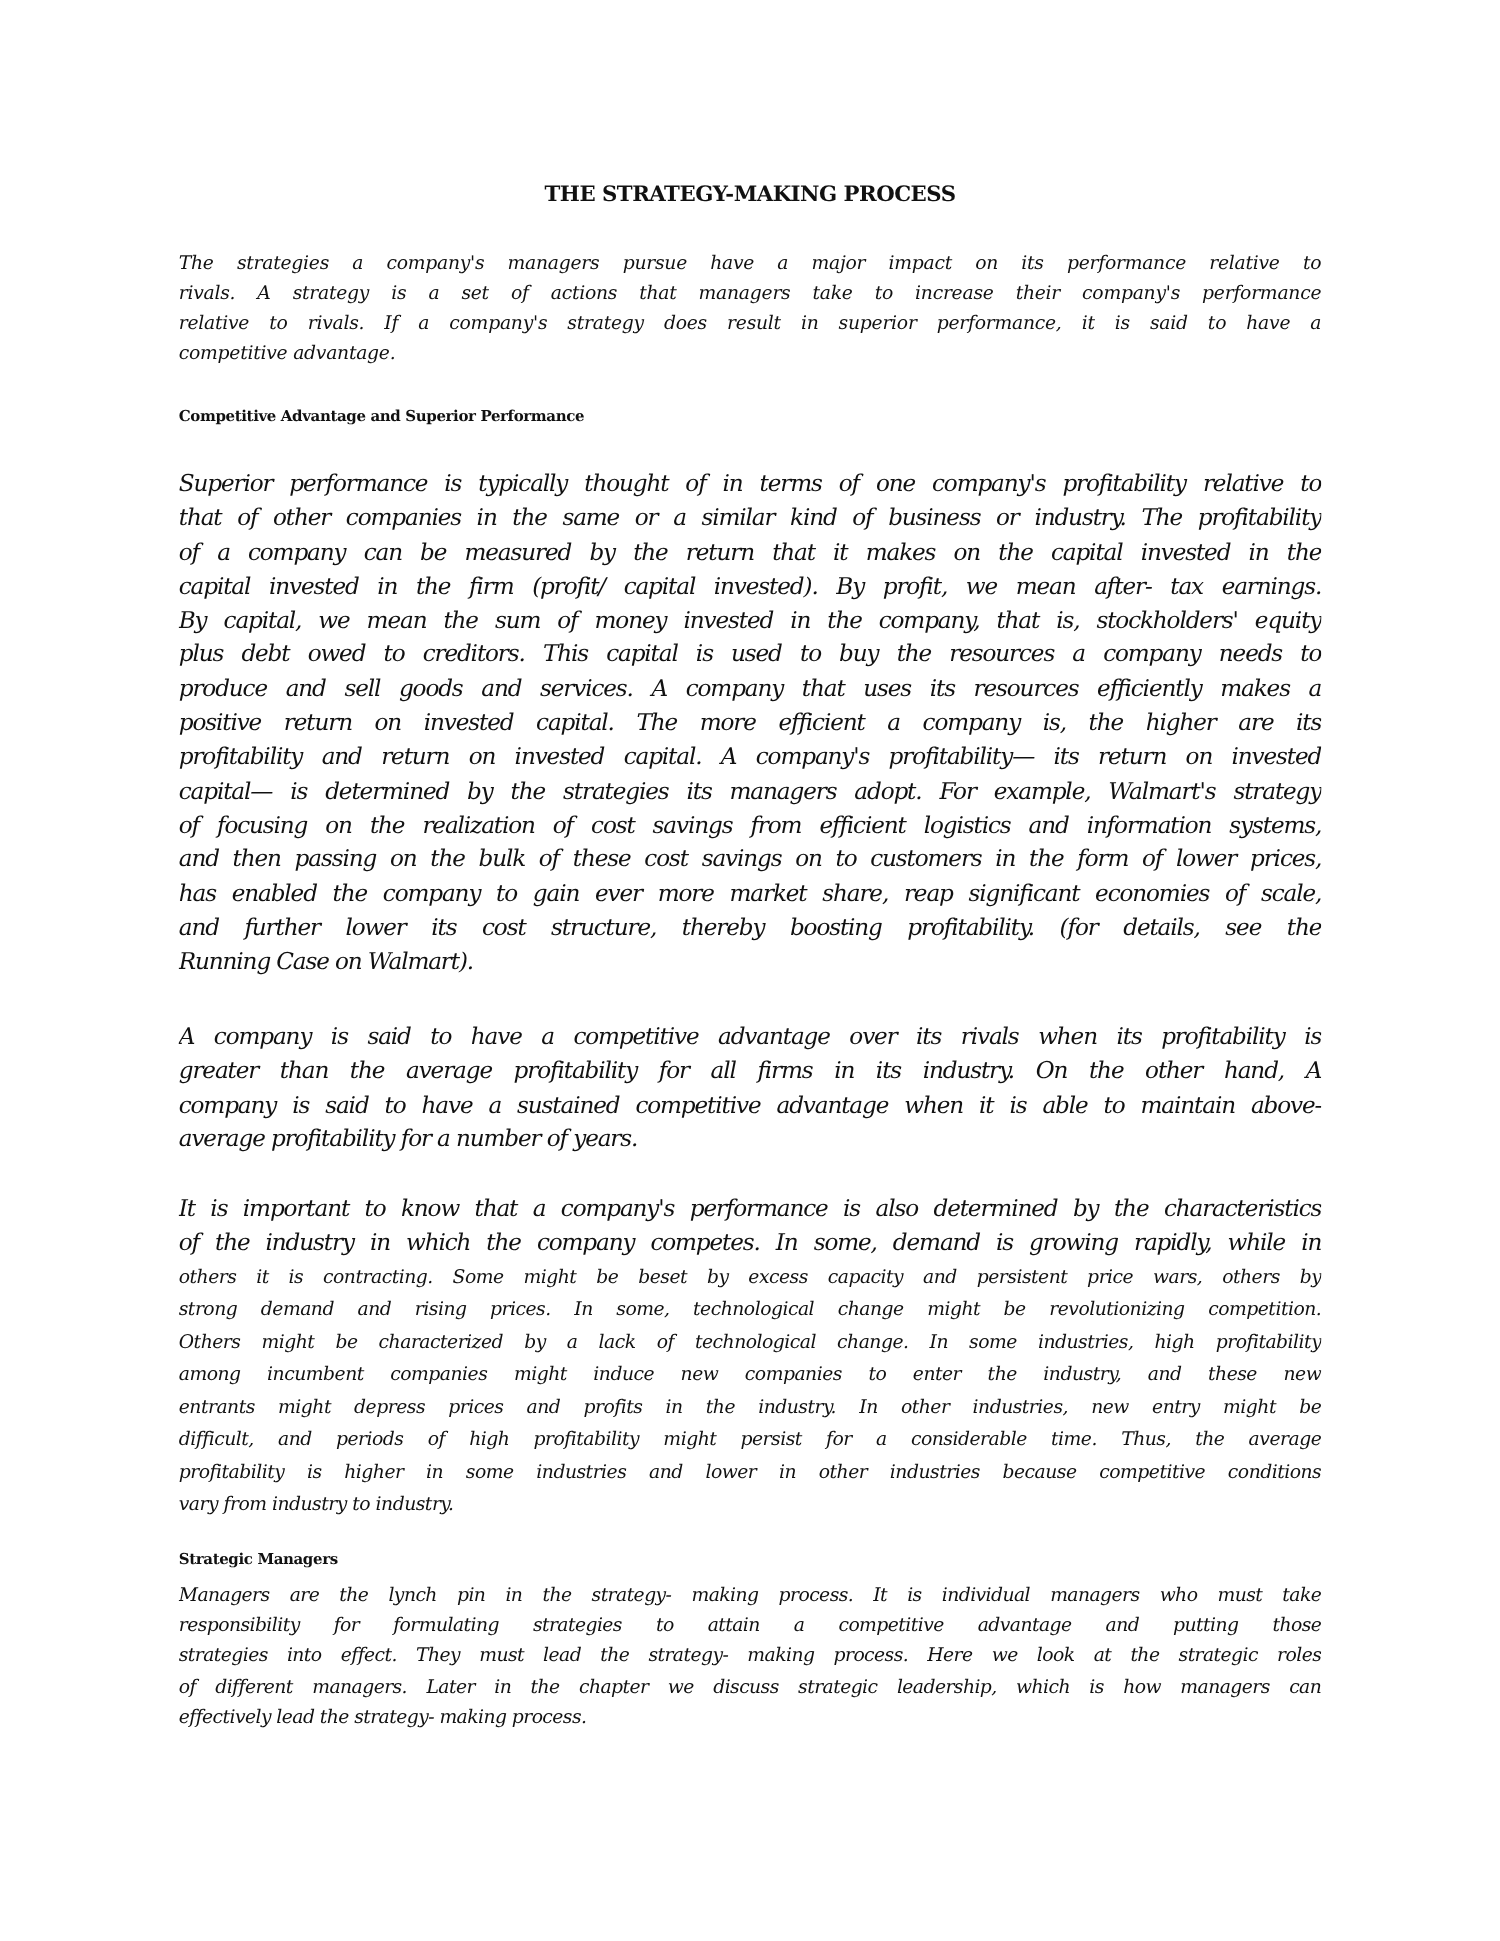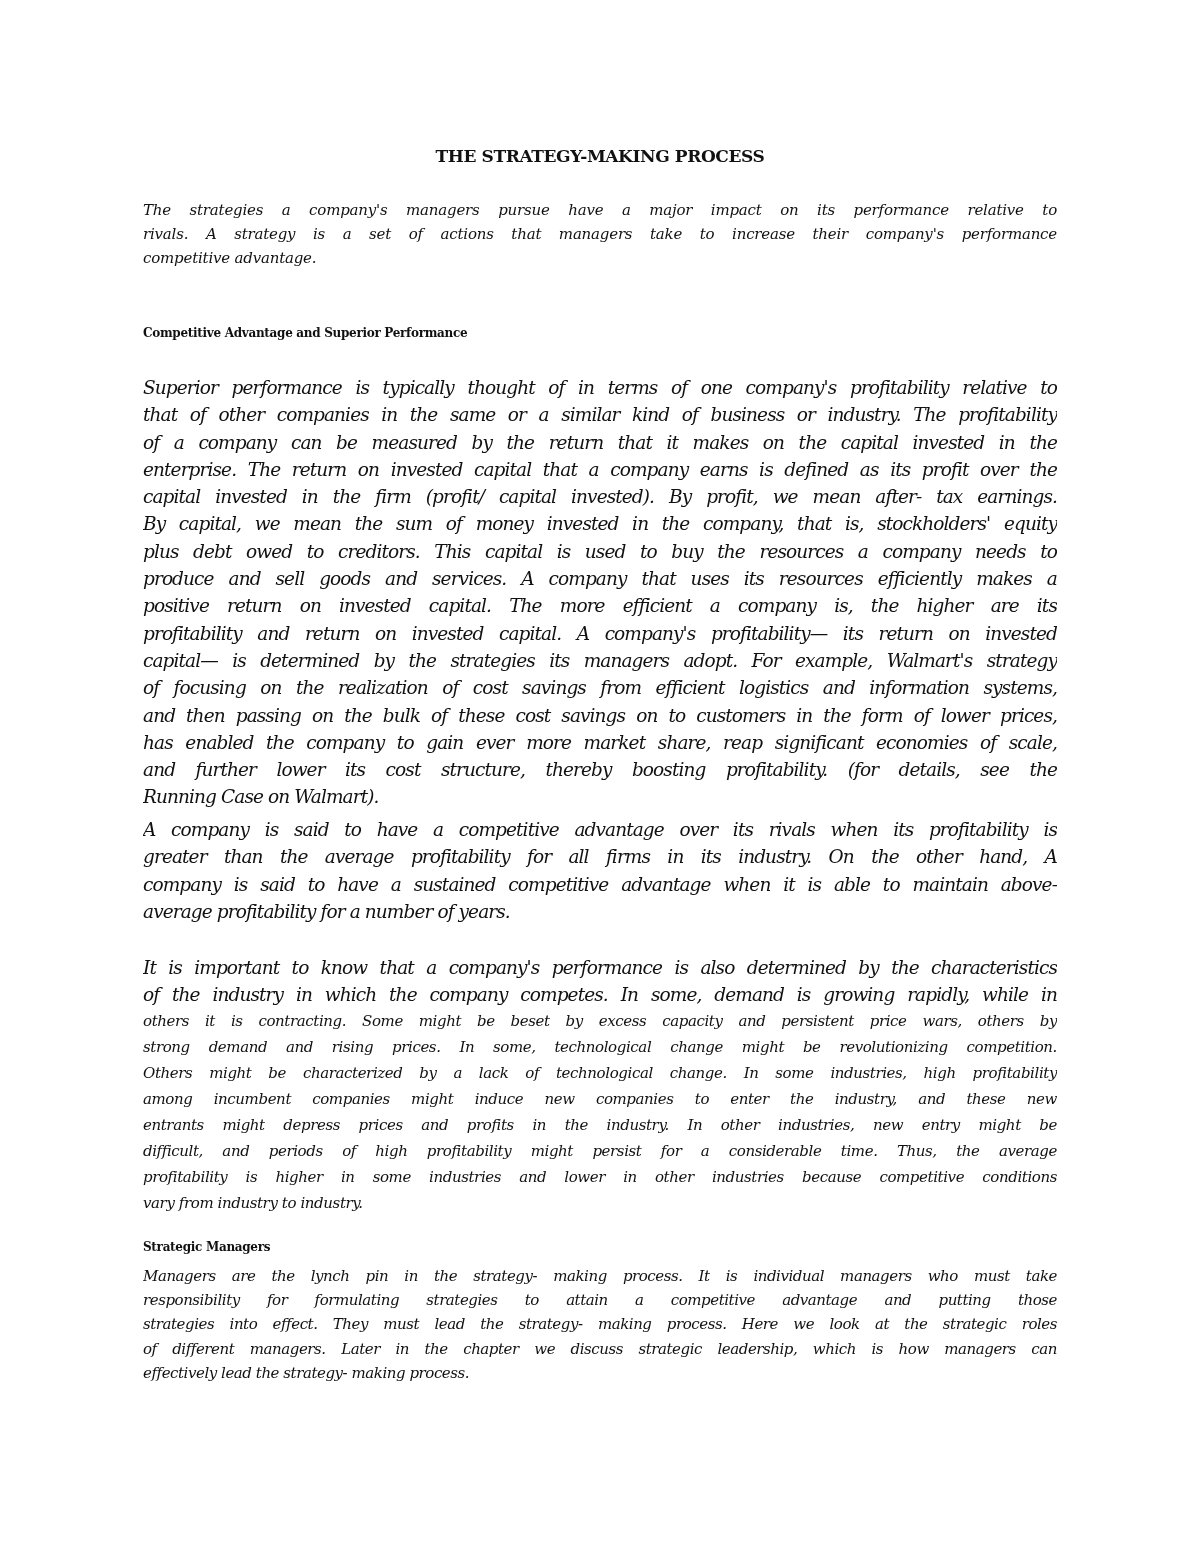--- a/index.html
+++ b/index.html
@@ -33,6 +33,7 @@
   <div class="para p1" style="top:198px;">
     <span class="line">The strategies a company's managers pursue have a major impact on its performance relative to</span>
     <span class="line">rivals. A strategy is a set of actions that managers take to increase their company's performance</span>
+    <span class="line">relative to rivals. If a company's strategy does result in superior performance, it is said to have a</span>
     <span class="line last">competitive advantage.</span>
   </div>
 

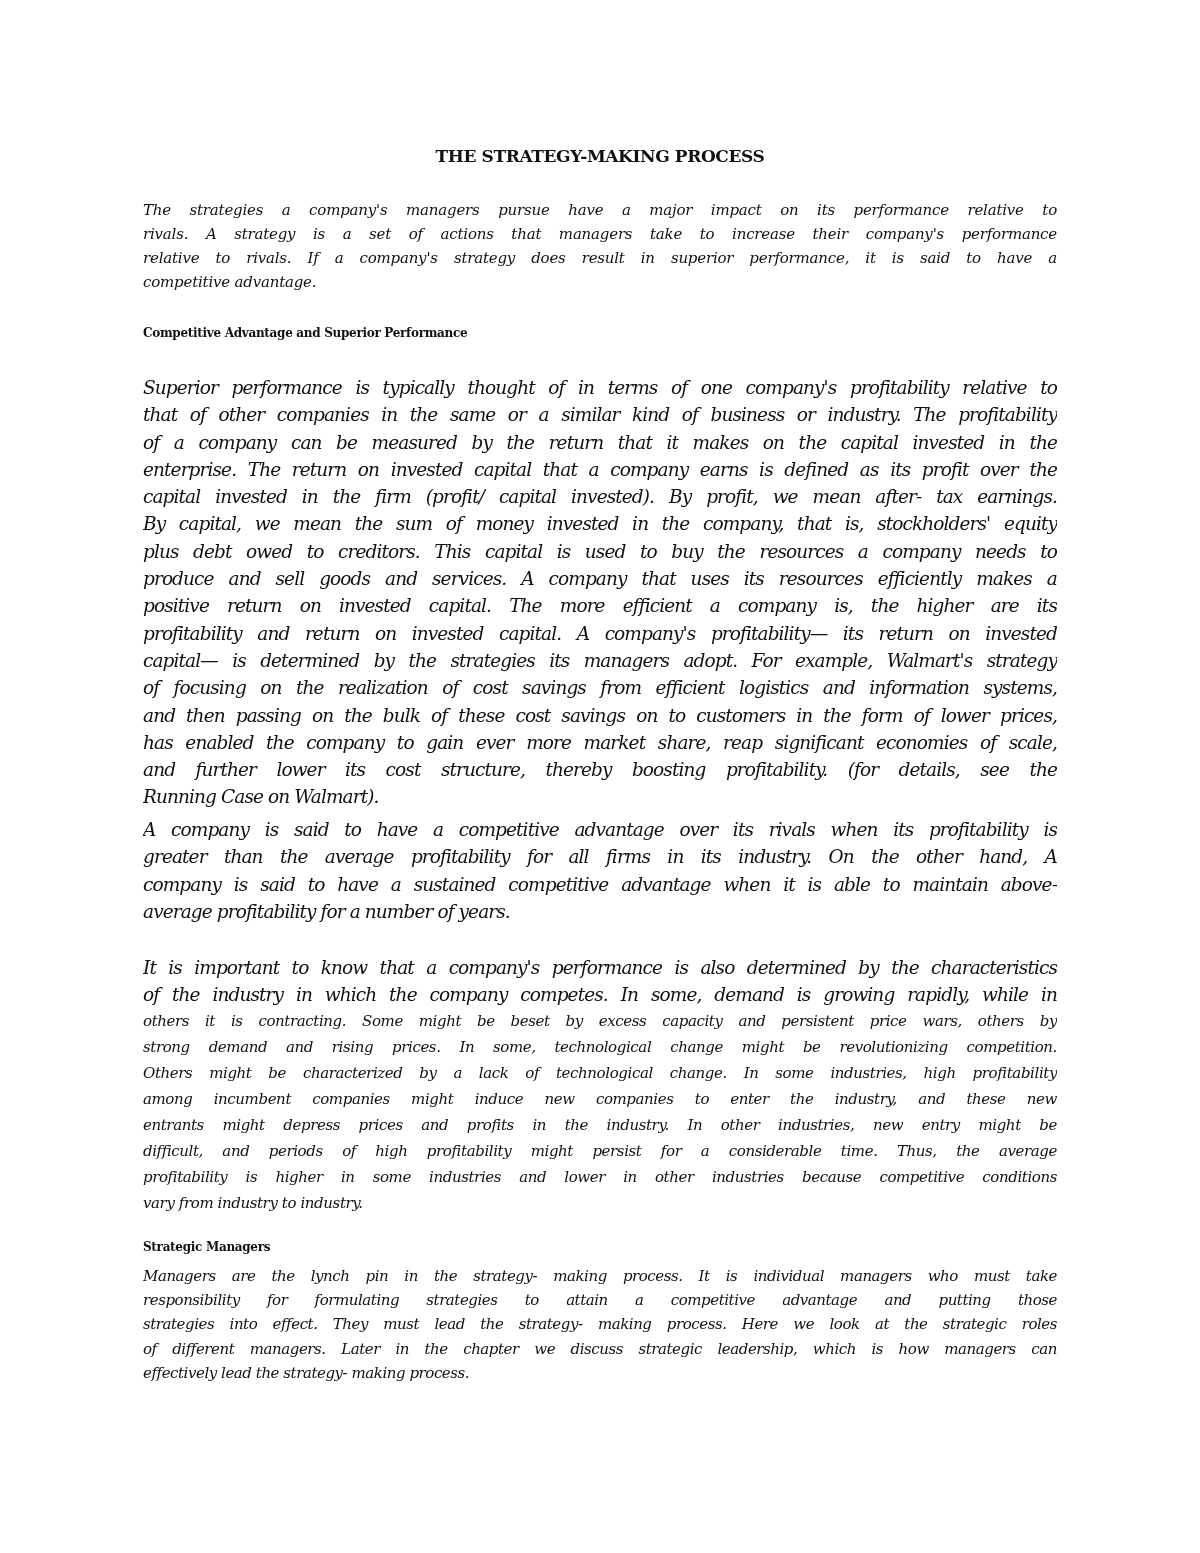--- a/index.html
+++ b/index.html
@@ -43,7 +43,6 @@
     <span class="line">Superior performance is typically thought of in terms of one company's profitability relative to</span>
     <span class="line">that of other companies in the same or a similar kind of business or industry. The profitability</span>
     <span class="line">of a company can be measured by the return that it makes on the capital invested in the</span>
-    <span class="line">enterprise. The return on invested capital that a company earns is defined as its profit over the</span>
     <span class="line">capital invested in the firm (profit/ capital invested). By profit, we mean after- tax earnings.</span>
     <span class="line">By capital, we mean the sum of money invested in the company, that is, stockholders' equity</span>
     <span class="line">plus debt owed to creditors. This capital is used to buy the resources a company needs to</span>

